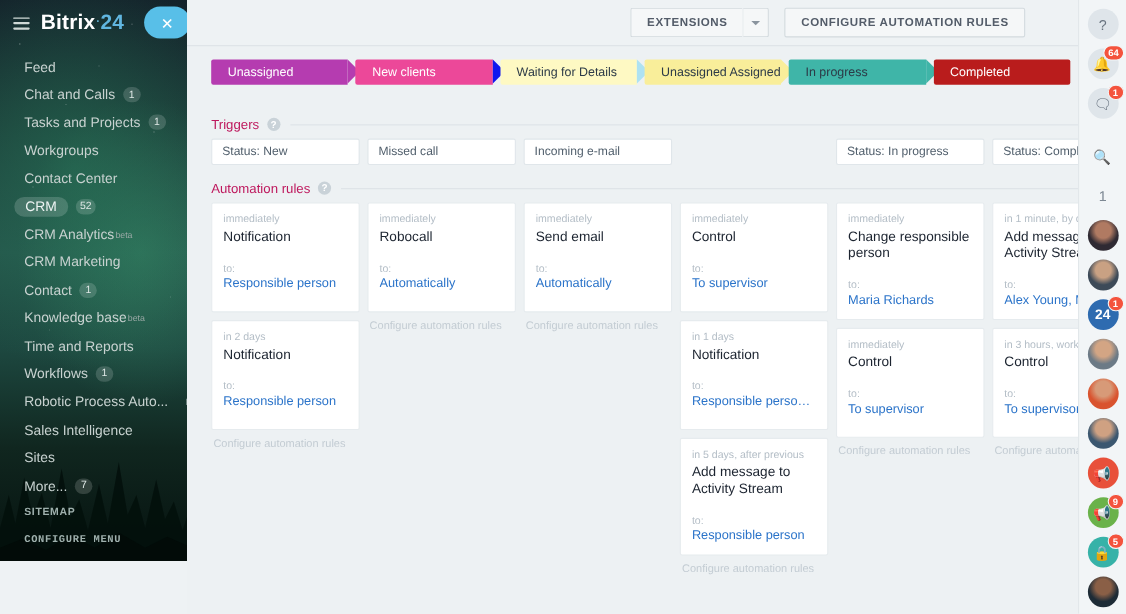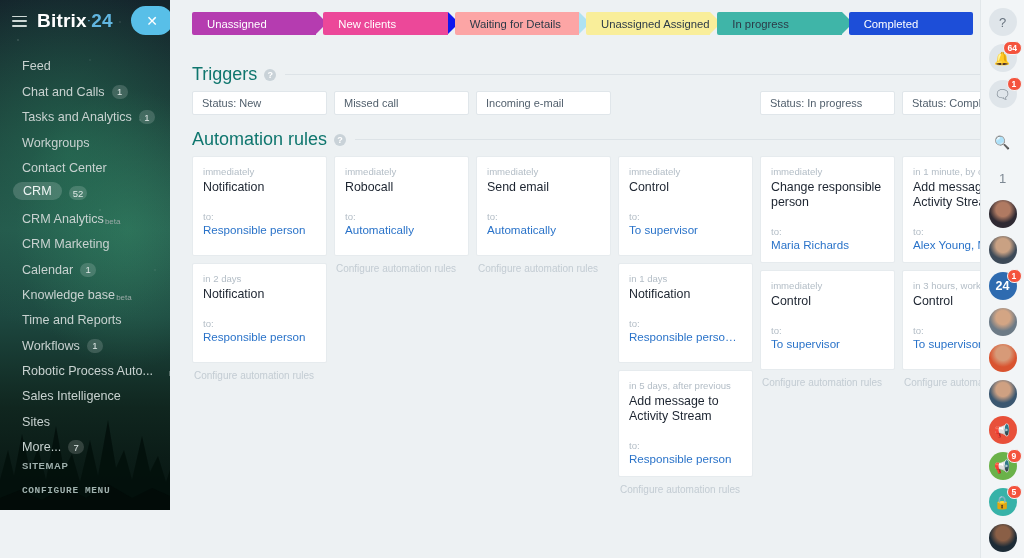--- a/index.html
+++ b/index.html
@@ -248,6 +248,15 @@
 
   <section class="main">
 
+    <div class="topbar">
+      <div class="btn-split">
+        <div class="btn">EXTENSIONS</div>
+        <div class="btn-caret">
+            <span class="caret"></span>
+          </div>
+      </div>
+      <div class="btn">CONFIGURE AUTOMATION RULES</div>
+    </div>
 
     <div class="canvas">
 

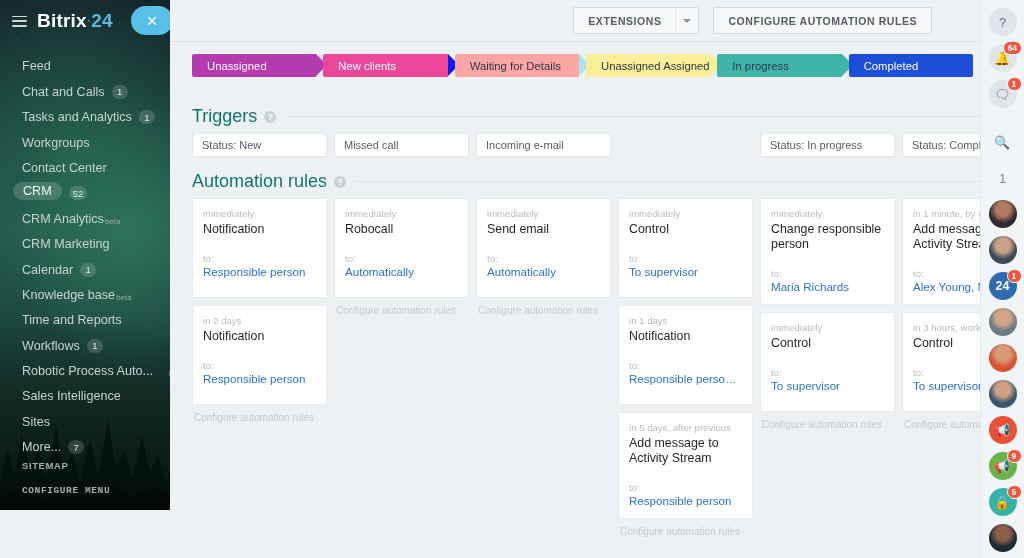--- a/index.html
+++ b/index.html
@@ -48,7 +48,7 @@
   }
   .nav { position: relative; z-index: 3; margin-top: 6px; }
   .nav-item {
-    display: flex; align-items: flex-end; height: 25.4px;
+    display: flex; align-items: center; height: 25.4px;
     padding-left: 22px; font-size: 12.6px; color: #c4cfcd; white-space: nowrap;
   }
   .nav-item .lbl { color: #c8d2d0; }

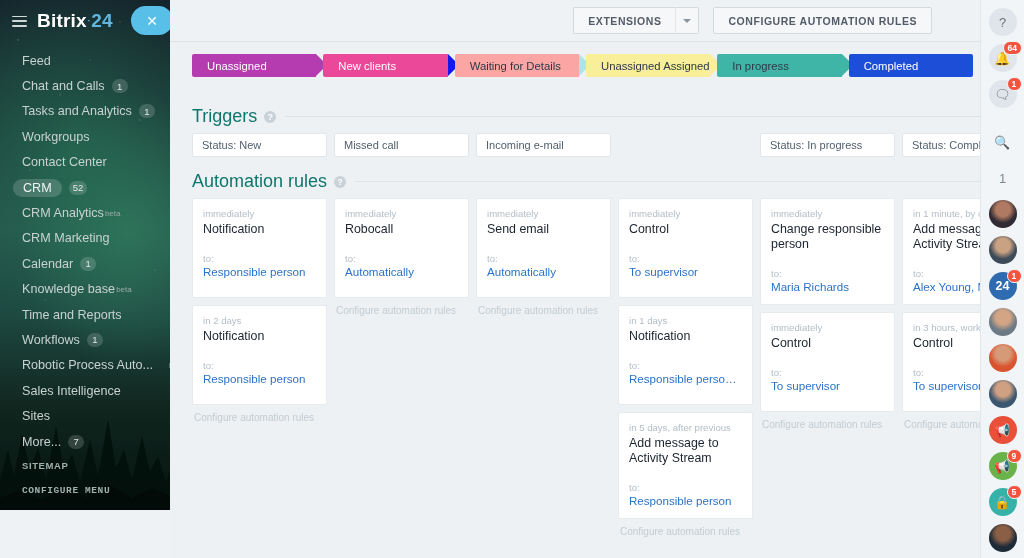--- a/index.html
+++ b/index.html
@@ -267,7 +267,7 @@
           <div class="stage" style="background: #ec4899; color: rgb(16, 23, 239); width: 135px;">
             <span style="color: rgb(255, 255, 255); position: relative; z-index: 2;">New clients</span>
           </div>
-          <div class="stage" style="background: #fca5a5; color: rgb(174, 226, 242); width: 135px;">
+          <div class="stage" style="background: #fef9c3; color: rgb(174, 226, 242); width: 135px;">
             <span style="color: rgb(44, 58, 71); position: relative; z-index: 2;">Waiting for Details</span>
           </div>
           <div class="stage" style="background: rgb(249, 238, 154); color: rgb(249, 238, 154); width: 135px;">

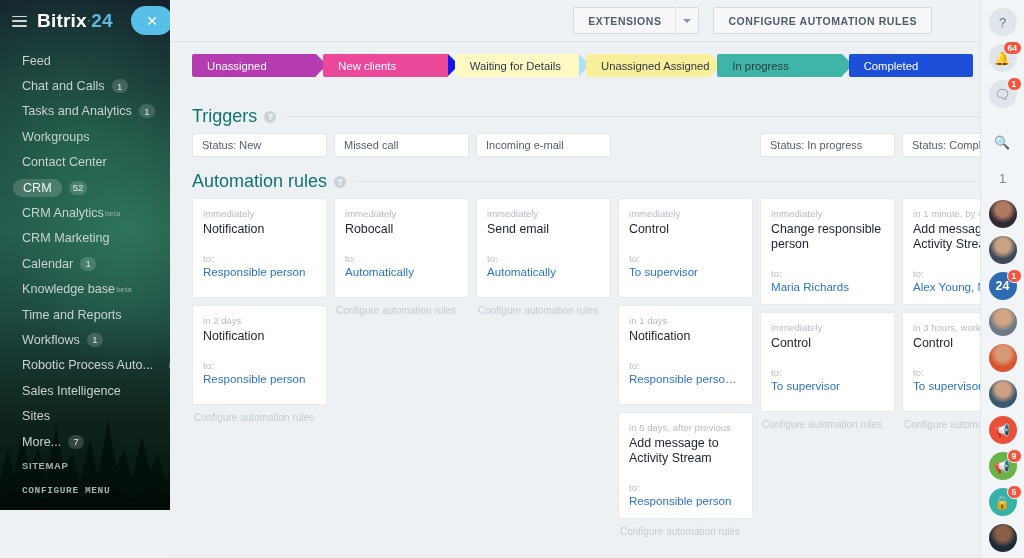--- a/index.html
+++ b/index.html
@@ -276,7 +276,7 @@
           <div class="stage" style="background: rgb(63, 181, 168); color: rgb(63, 181, 168); width: 135px;">
             <span style="color: rgb(44, 58, 71); position: relative; z-index: 2;">In progress</span>
           </div>
-          <div class="stage flat" style="background: #1d4ed8; color: rgb(111, 85, 207); width: 135px;">
+          <div class="stage flat" style="background: #b91c1c; color: rgb(111, 85, 207); width: 135px;">
             <span style="color: rgb(255, 255, 255); position: relative; z-index: 2;">Completed</span>
           </div>
         </div>

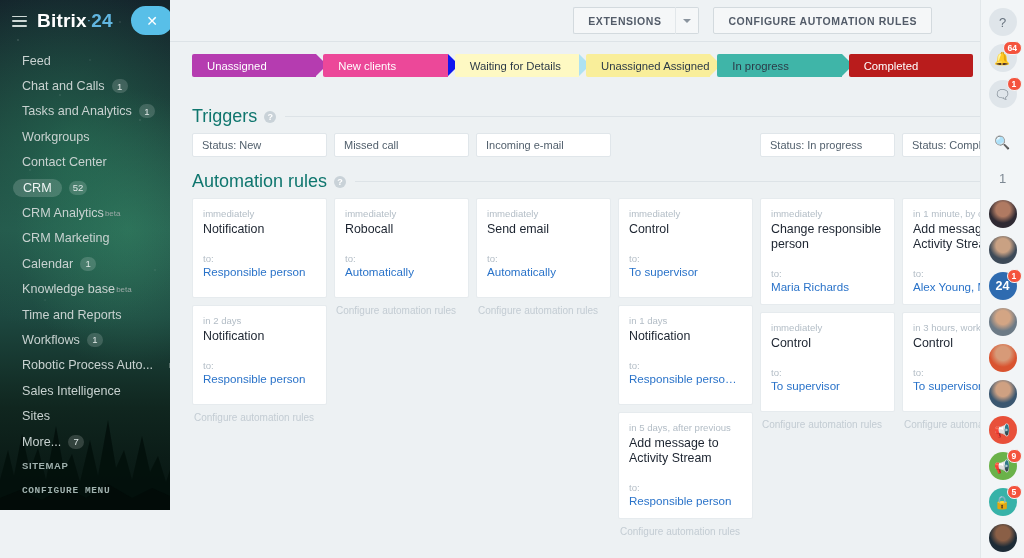--- a/index.html
+++ b/index.html
@@ -189,7 +189,7 @@
           <span class="badge-pill">1</span>
         </div>
         <div class="nav-item">
-          <span class="lbl">Tasks and Analytics</span>
+          <span class="lbl">Tasks and Projects</span>
           <span class="badge-pill">1</span>
         </div>
         <div class="nav-item">

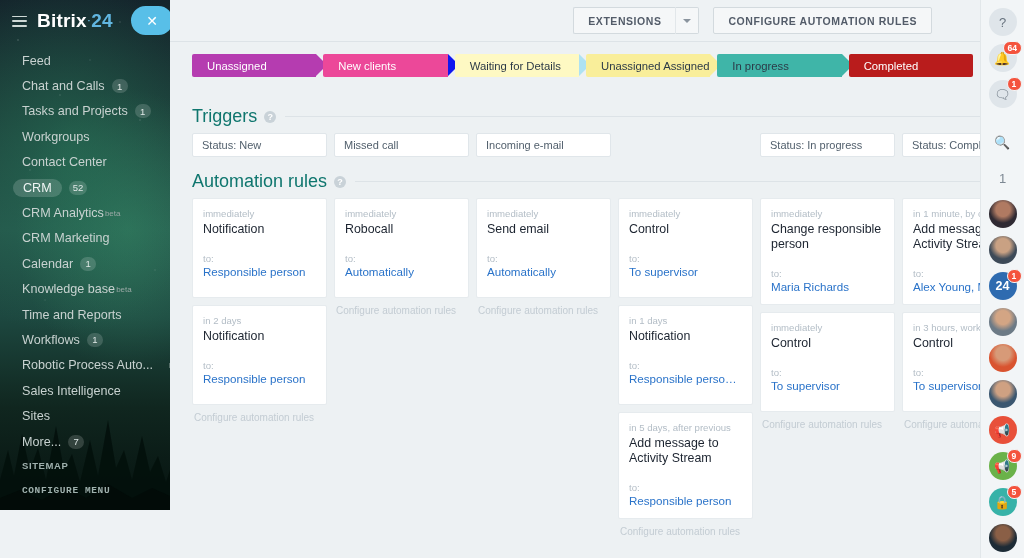--- a/index.html
+++ b/index.html
@@ -103,7 +103,7 @@
 
   
   .section { display: flex; align-items: center; margin: 14px 0 6px 0; }
-  .section .title { font-size: 18px; color: #0f766e; margin-right: 7px; }
+  .section .title { font-size: 12px; color: #be185d; margin-right: 7px; }
   .qmark {
     width: 12px; height: 12px; border-radius: 50%; background: #c9d2d8; color: #fff;
     font-size: 9px; display: flex; align-items: center; justify-content: center; font-weight: bold;

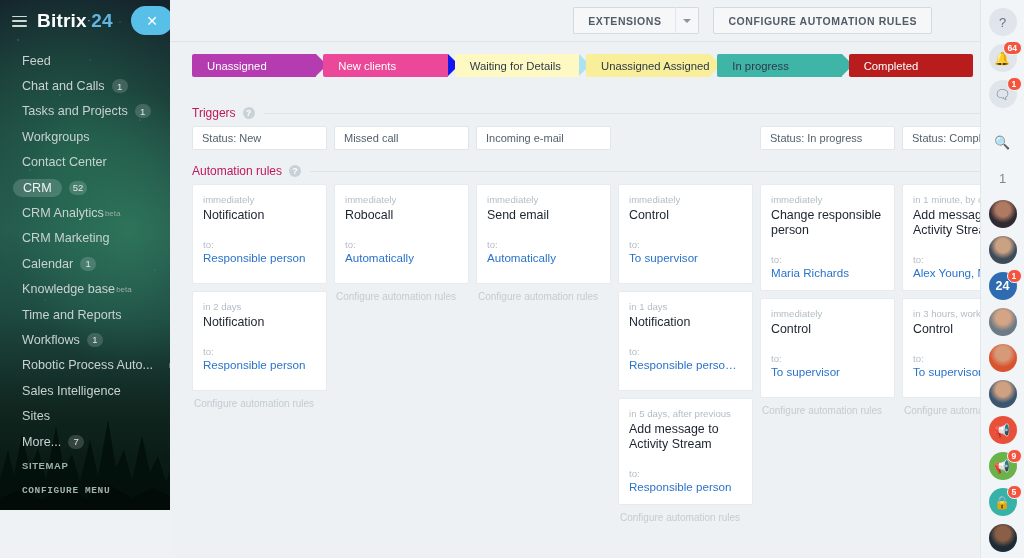--- a/index.html
+++ b/index.html
@@ -210,7 +210,7 @@
           <span class="lbl">CRM Marketing</span>
         </div>
         <div class="nav-item">
-          <span class="lbl">Calendar</span>
+          <span class="lbl">Contact</span>
           <span class="badge-pill">1</span>
         </div>
         <div class="nav-item">

